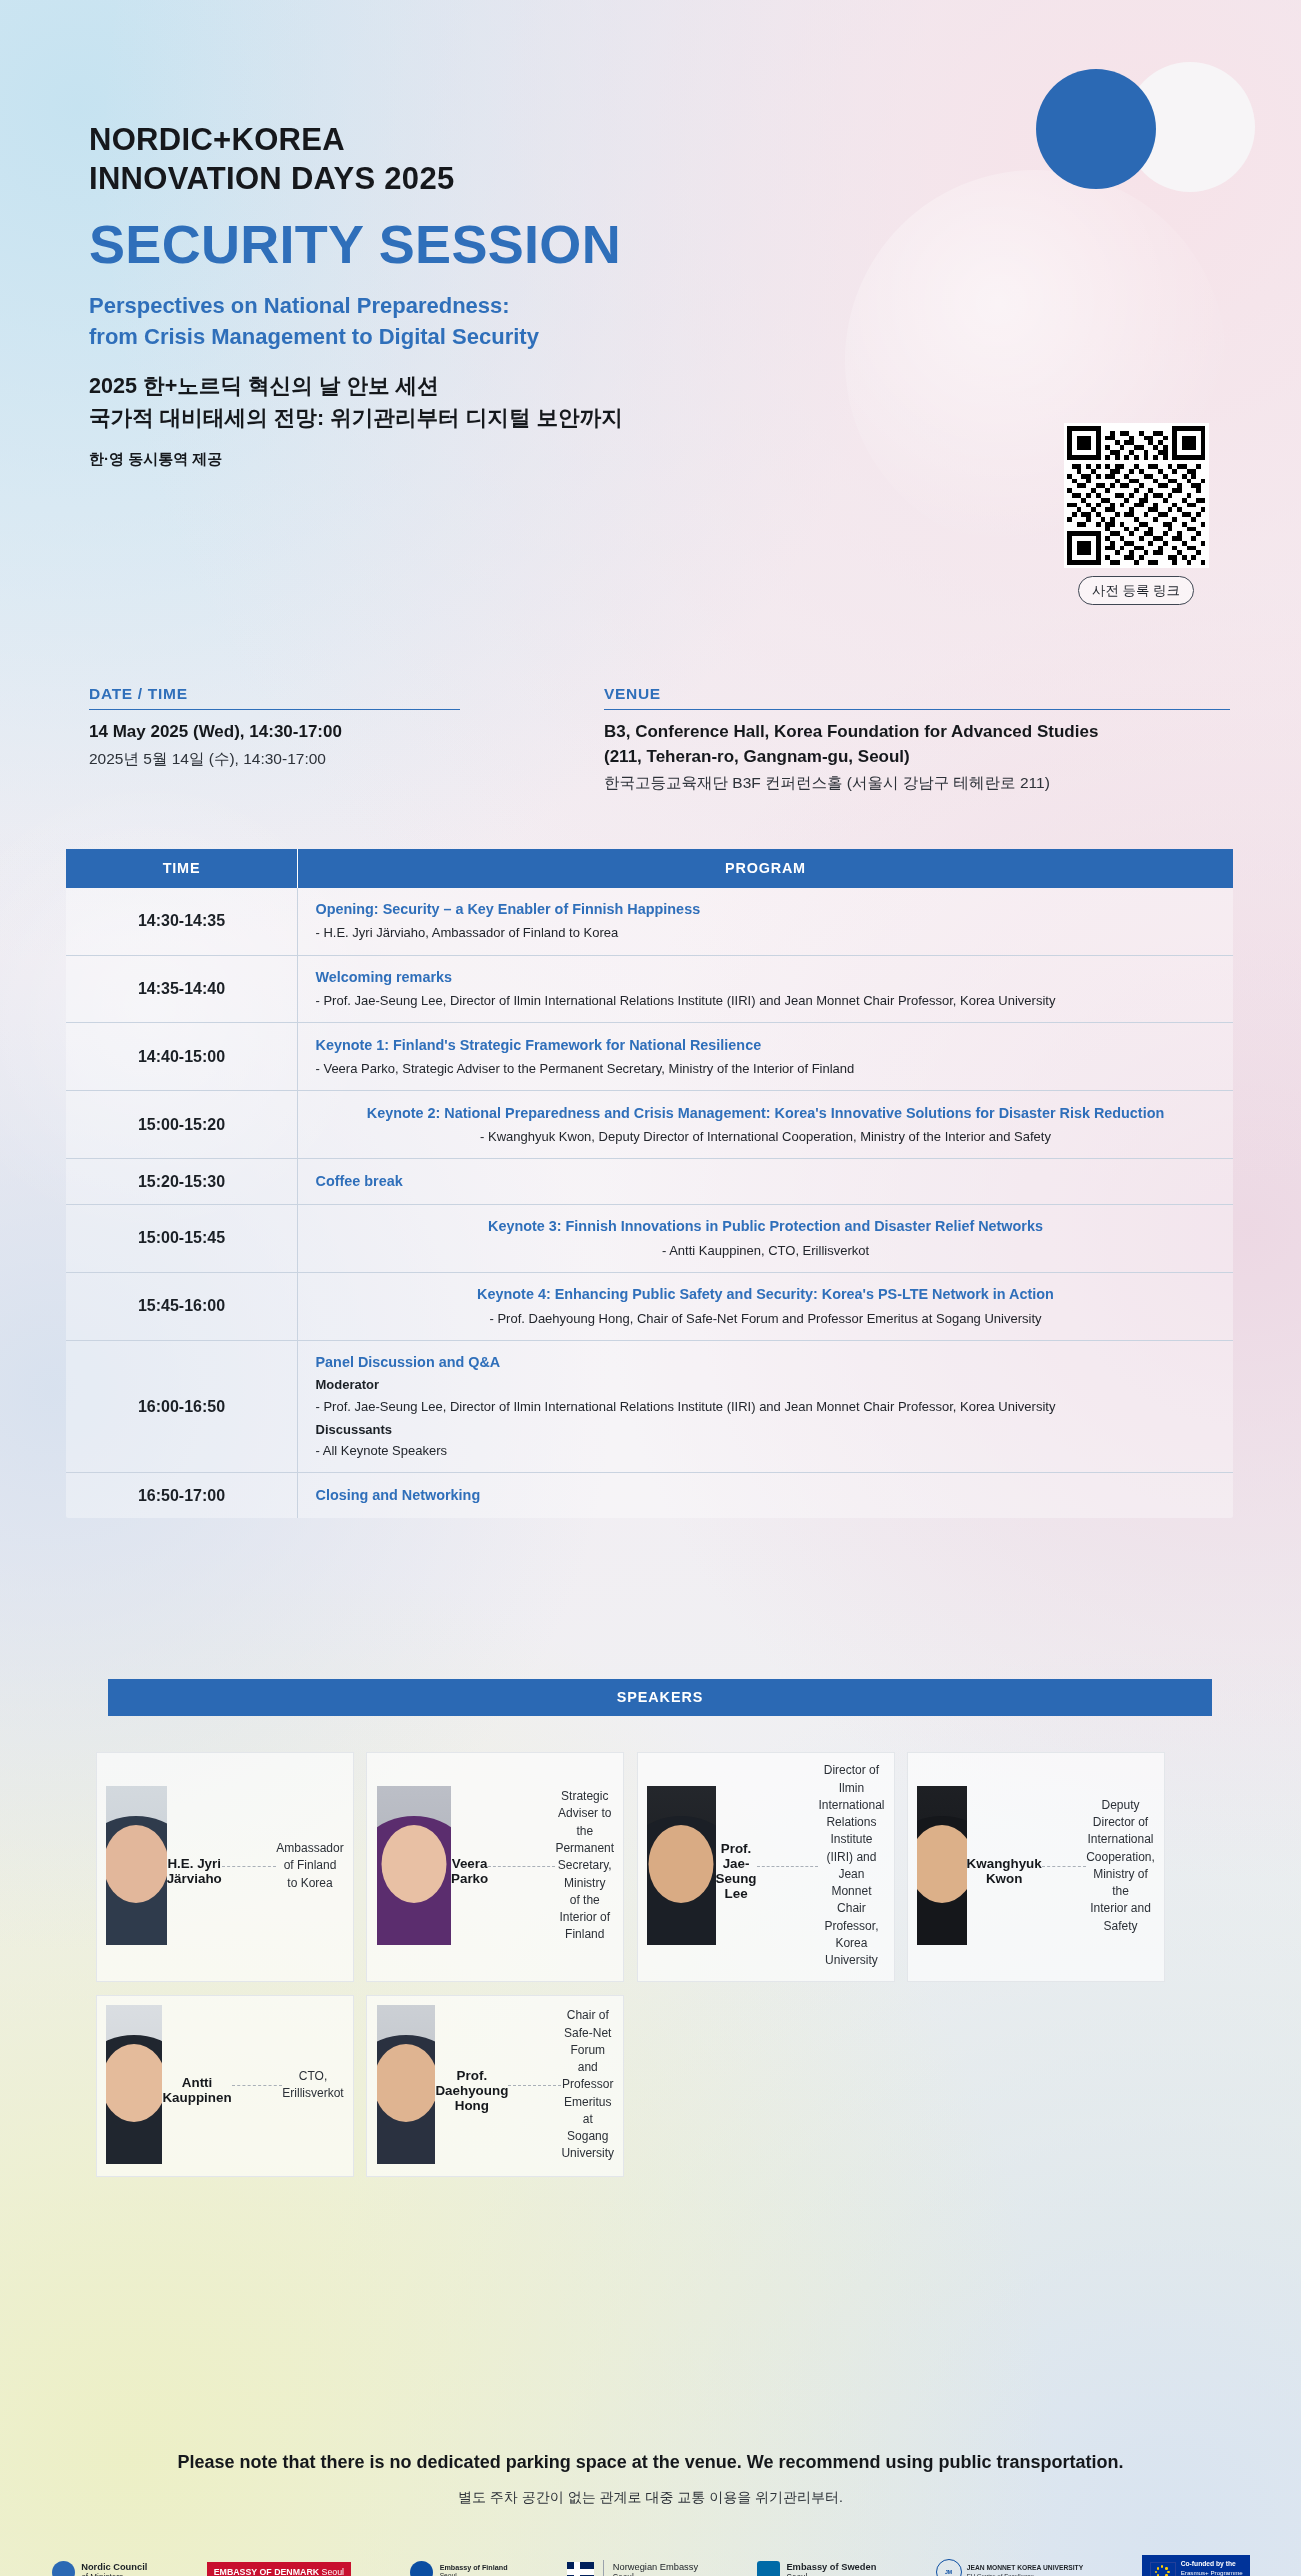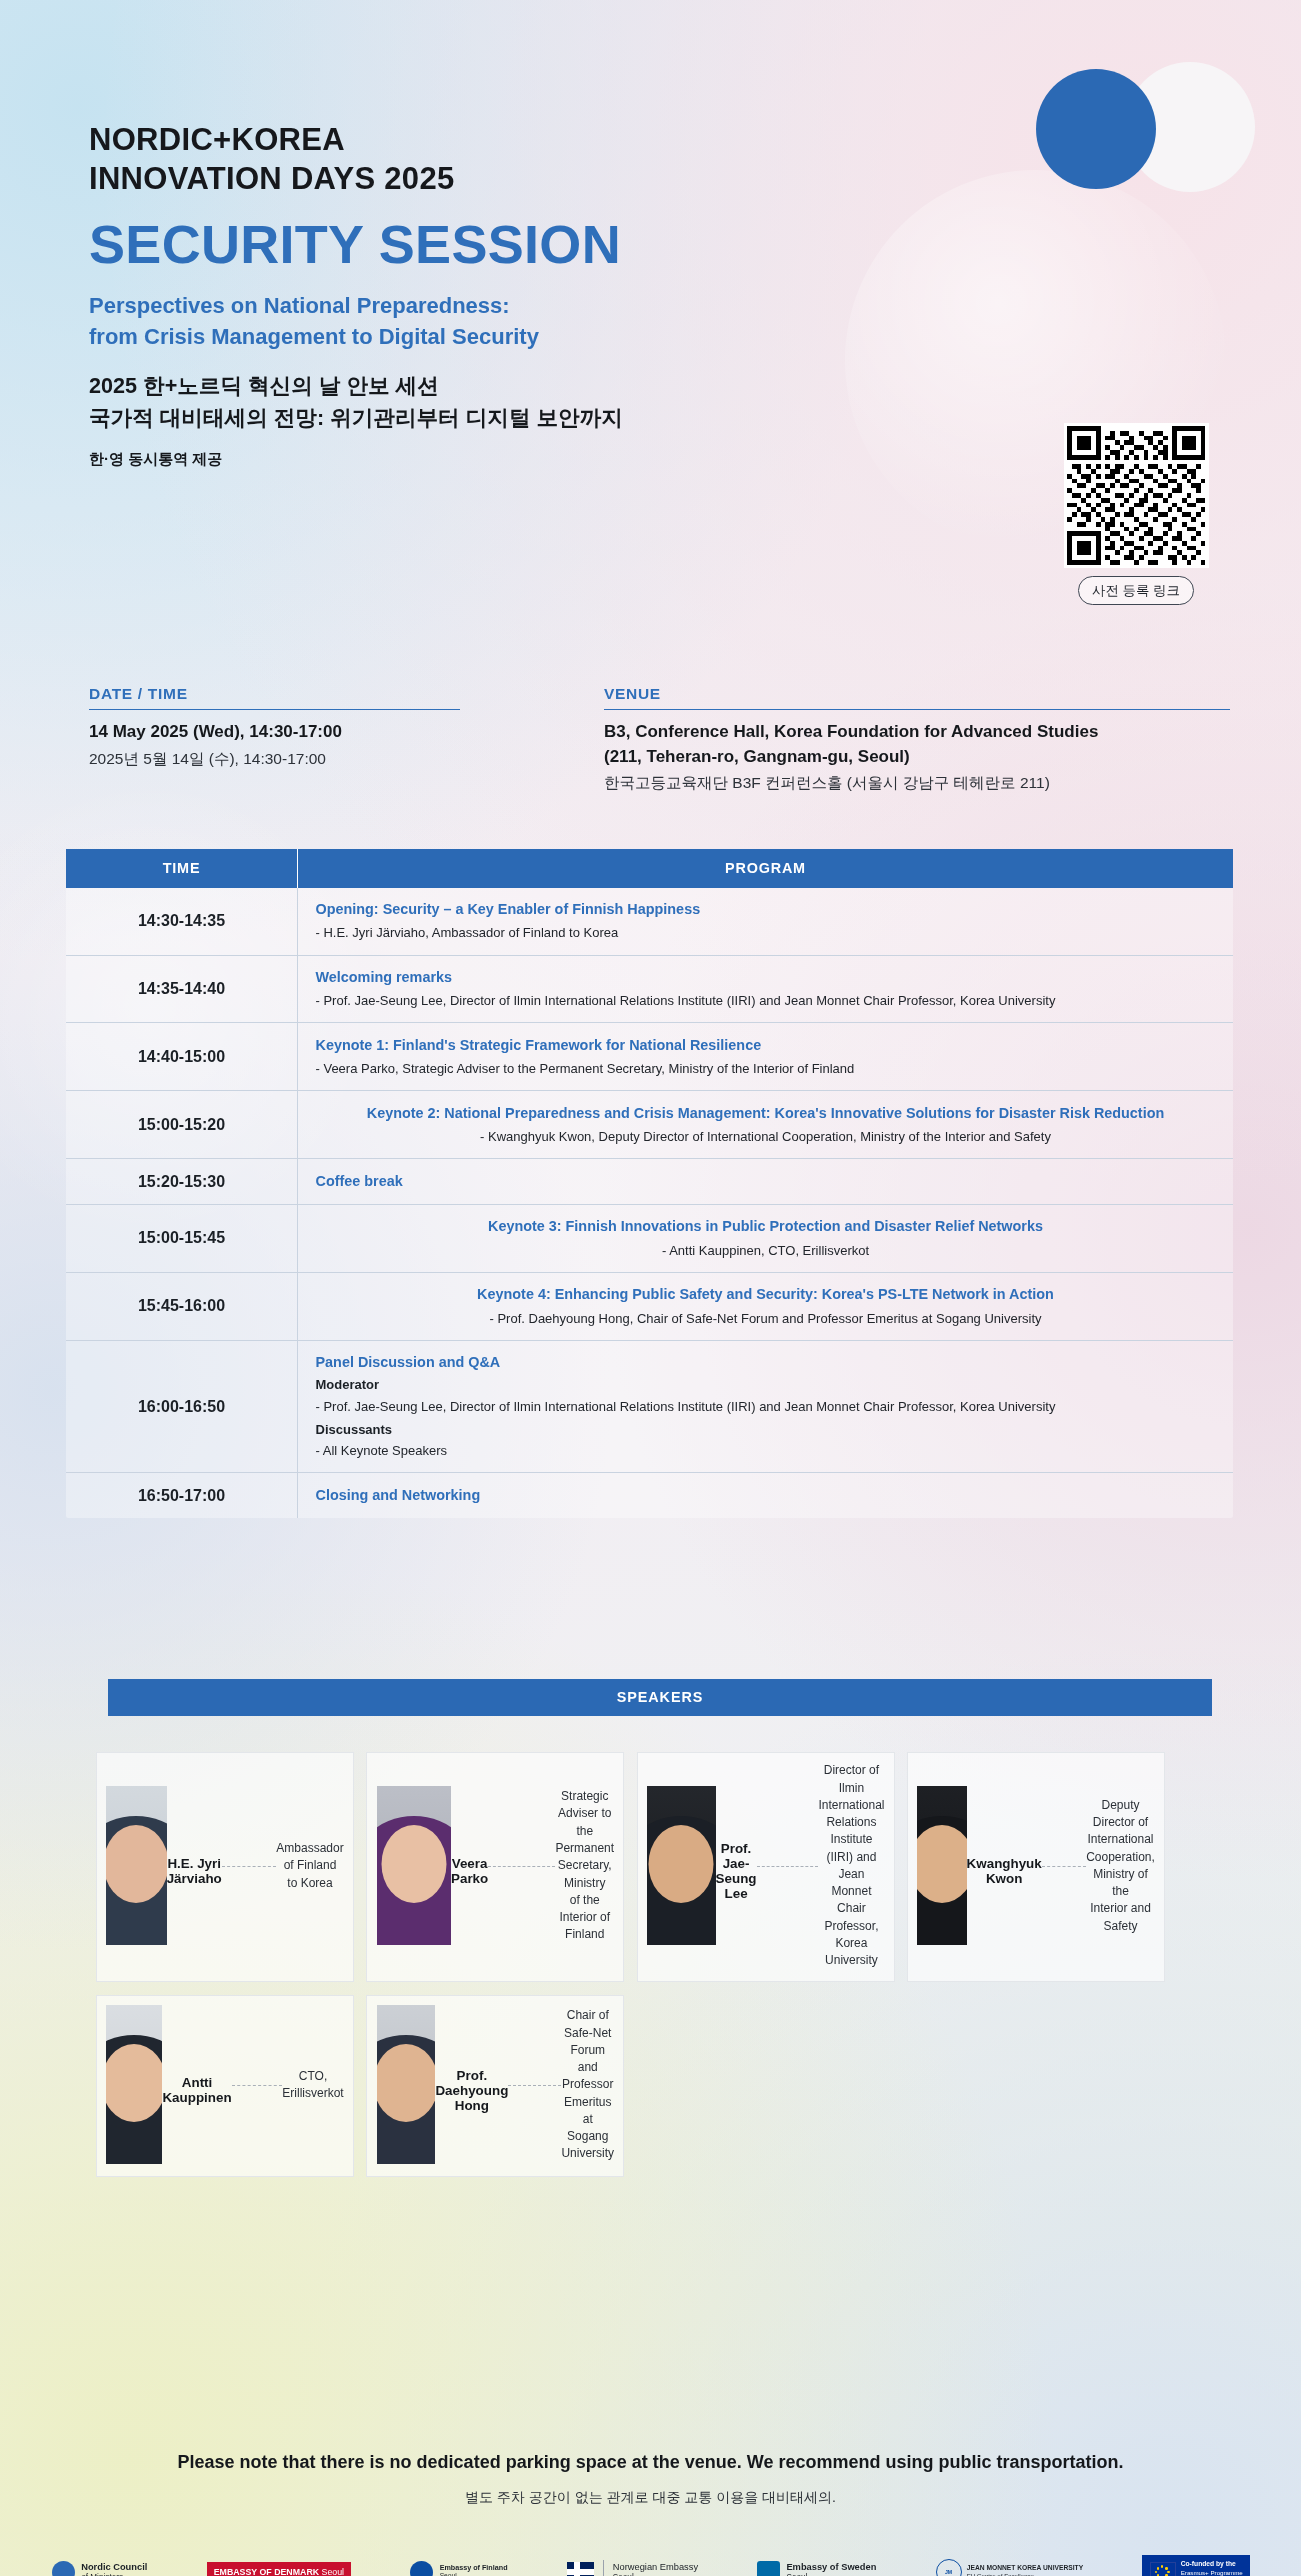--- a/index.html
+++ b/index.html
@@ -832,7 +832,7 @@
 
   <div class="foot-note">
     <p class="fn-en">Please note that there is no dedicated parking space at the venue. We recommend using public transportation.</p>
-    <p class="fn-ko">별도 주차 공간이 없는 관계로 대중 교통 이용을 대비태세의.</p>
+    <p class="fn-ko">별도 주차 공간이 없는 관계로 대중 교통 이용을 위기관리부터.</p>
   </div>
 
   <div class="logos">

